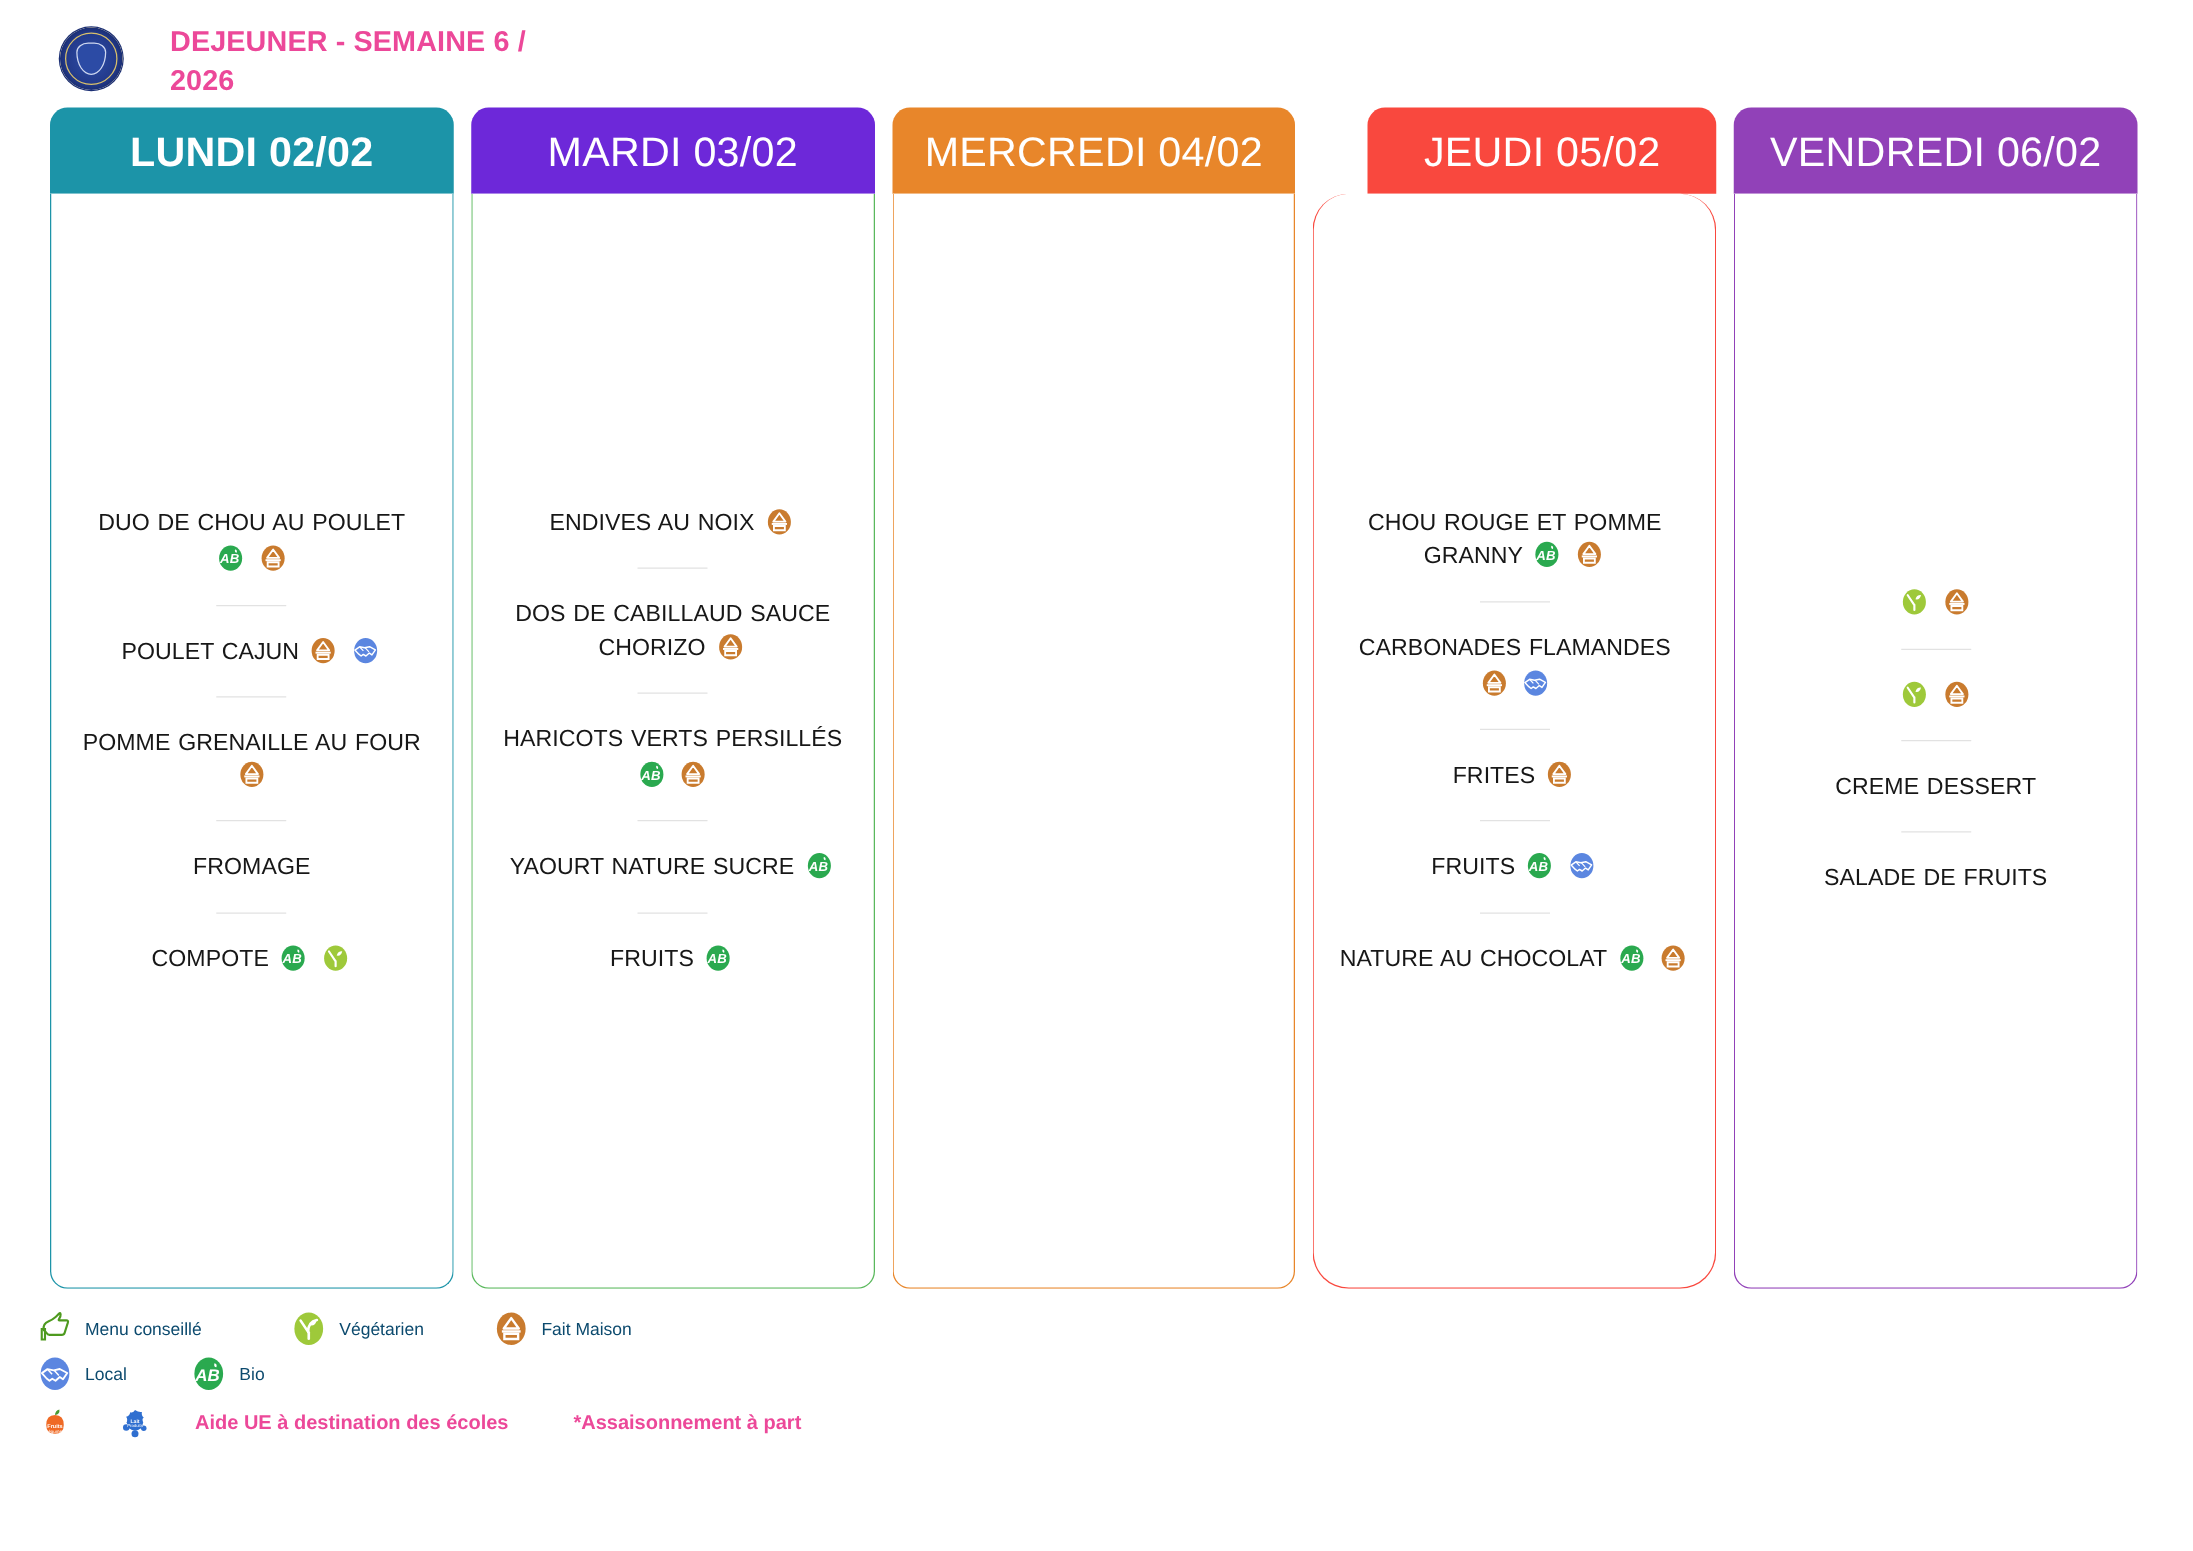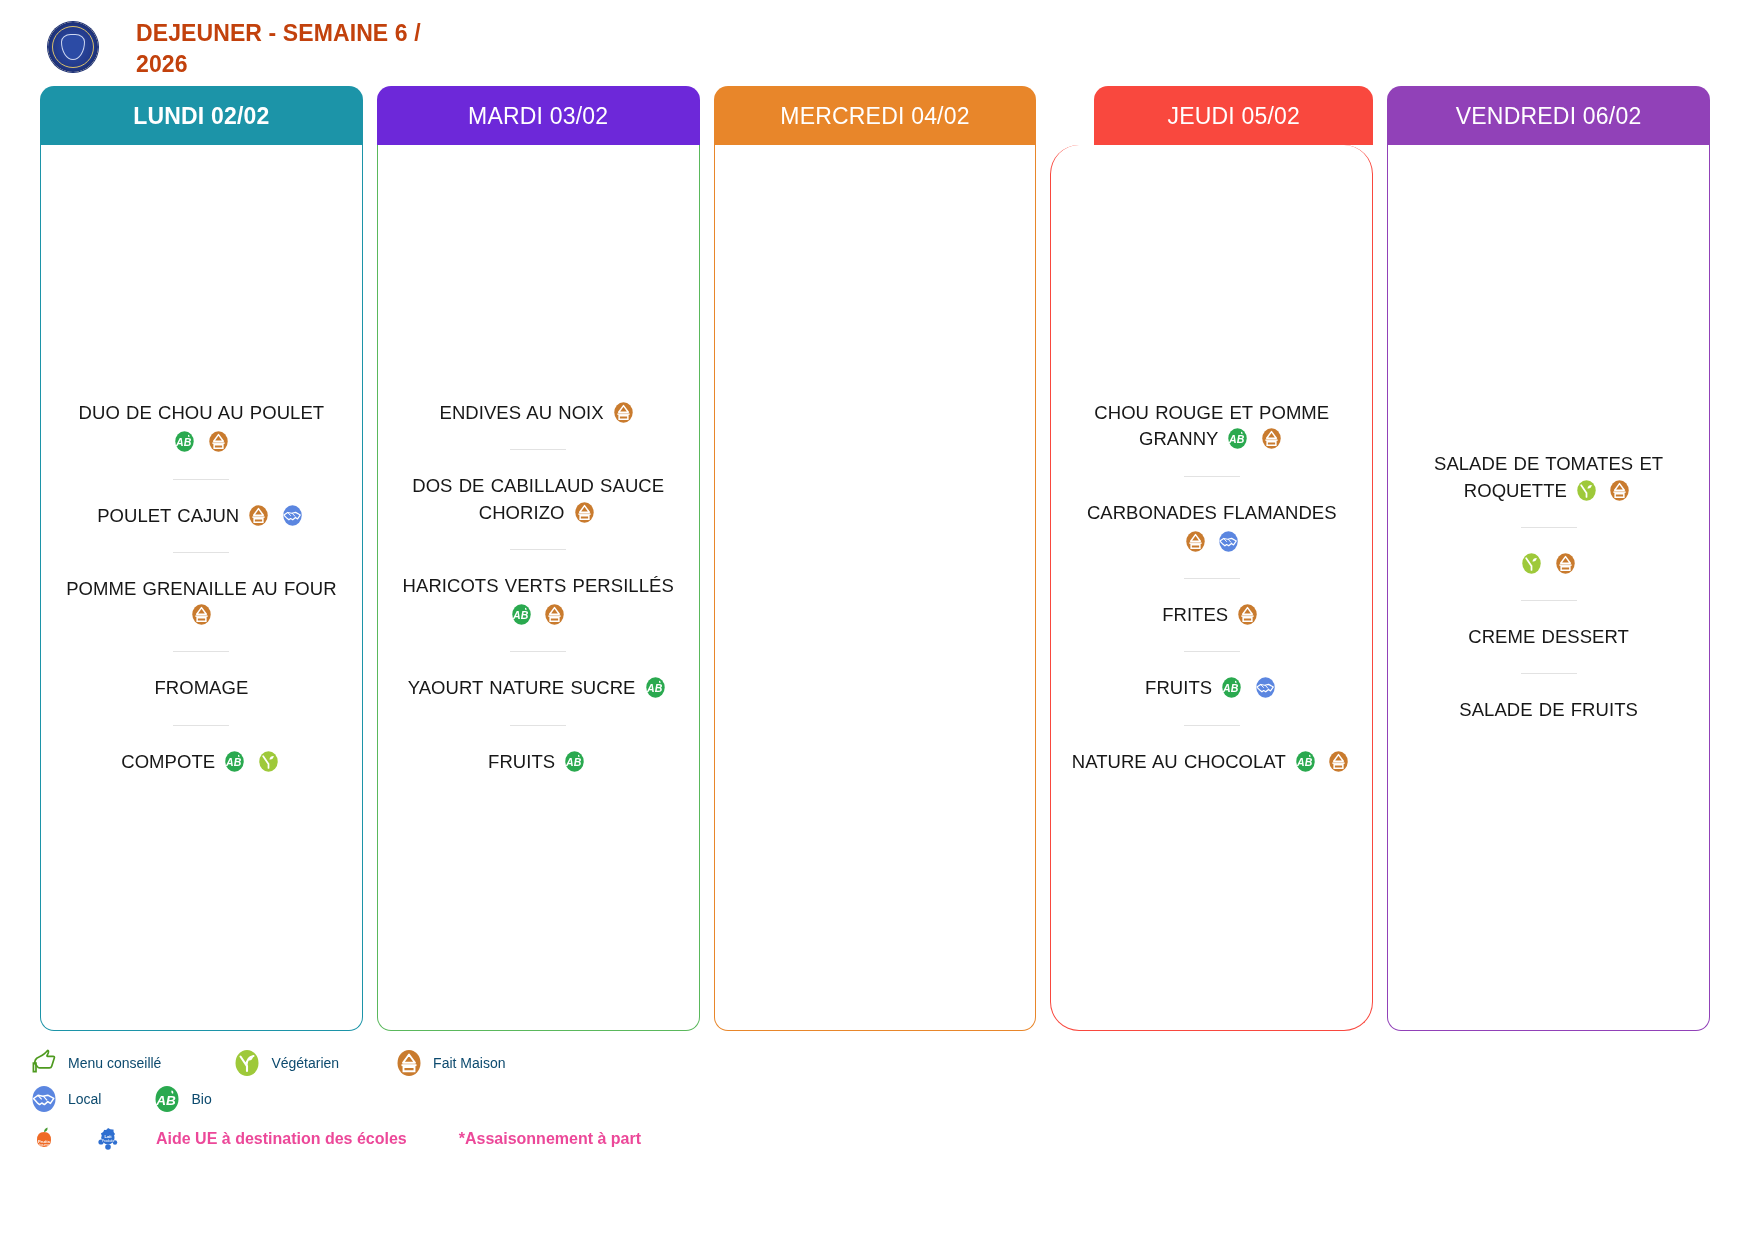--- a/index.html
+++ b/index.html
@@ -47,7 +47,7 @@
     margin-left: 38px;
     font-size: 23px;
     font-weight: bold;
-    color: #c2410c;
+    color: #ec4899;
     line-height: 1.33;
     max-width: 300px;
     letter-spacing: 0.1px;

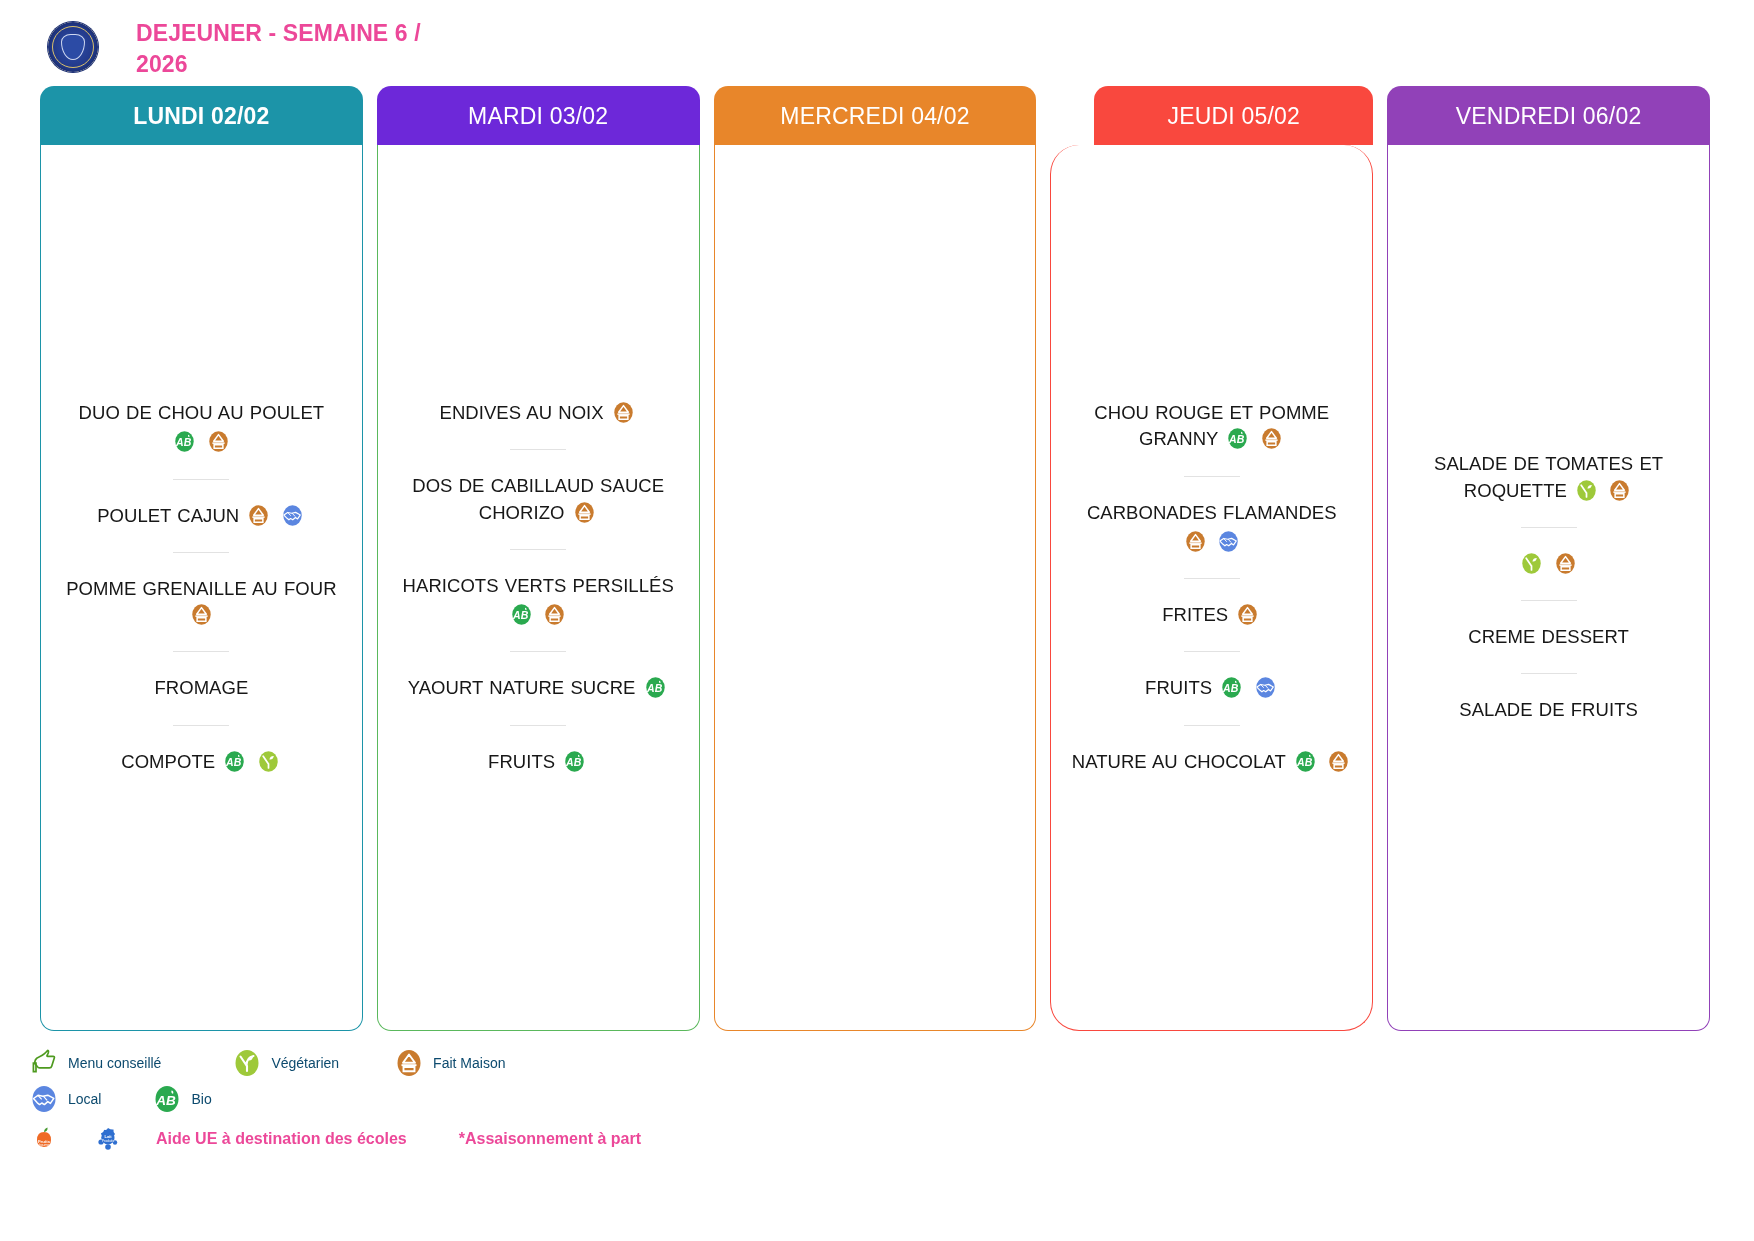--- a/index.html
+++ b/index.html
@@ -70,7 +70,7 @@
     border-radius: 14px 14px 0 0;
     color: #ffffff;
     text-align: center;
-    font-size: 23px;
+    font-size: 33px;
     padding: 19px 4px 17px;
     letter-spacing: 0.2px;
     line-height: 1;

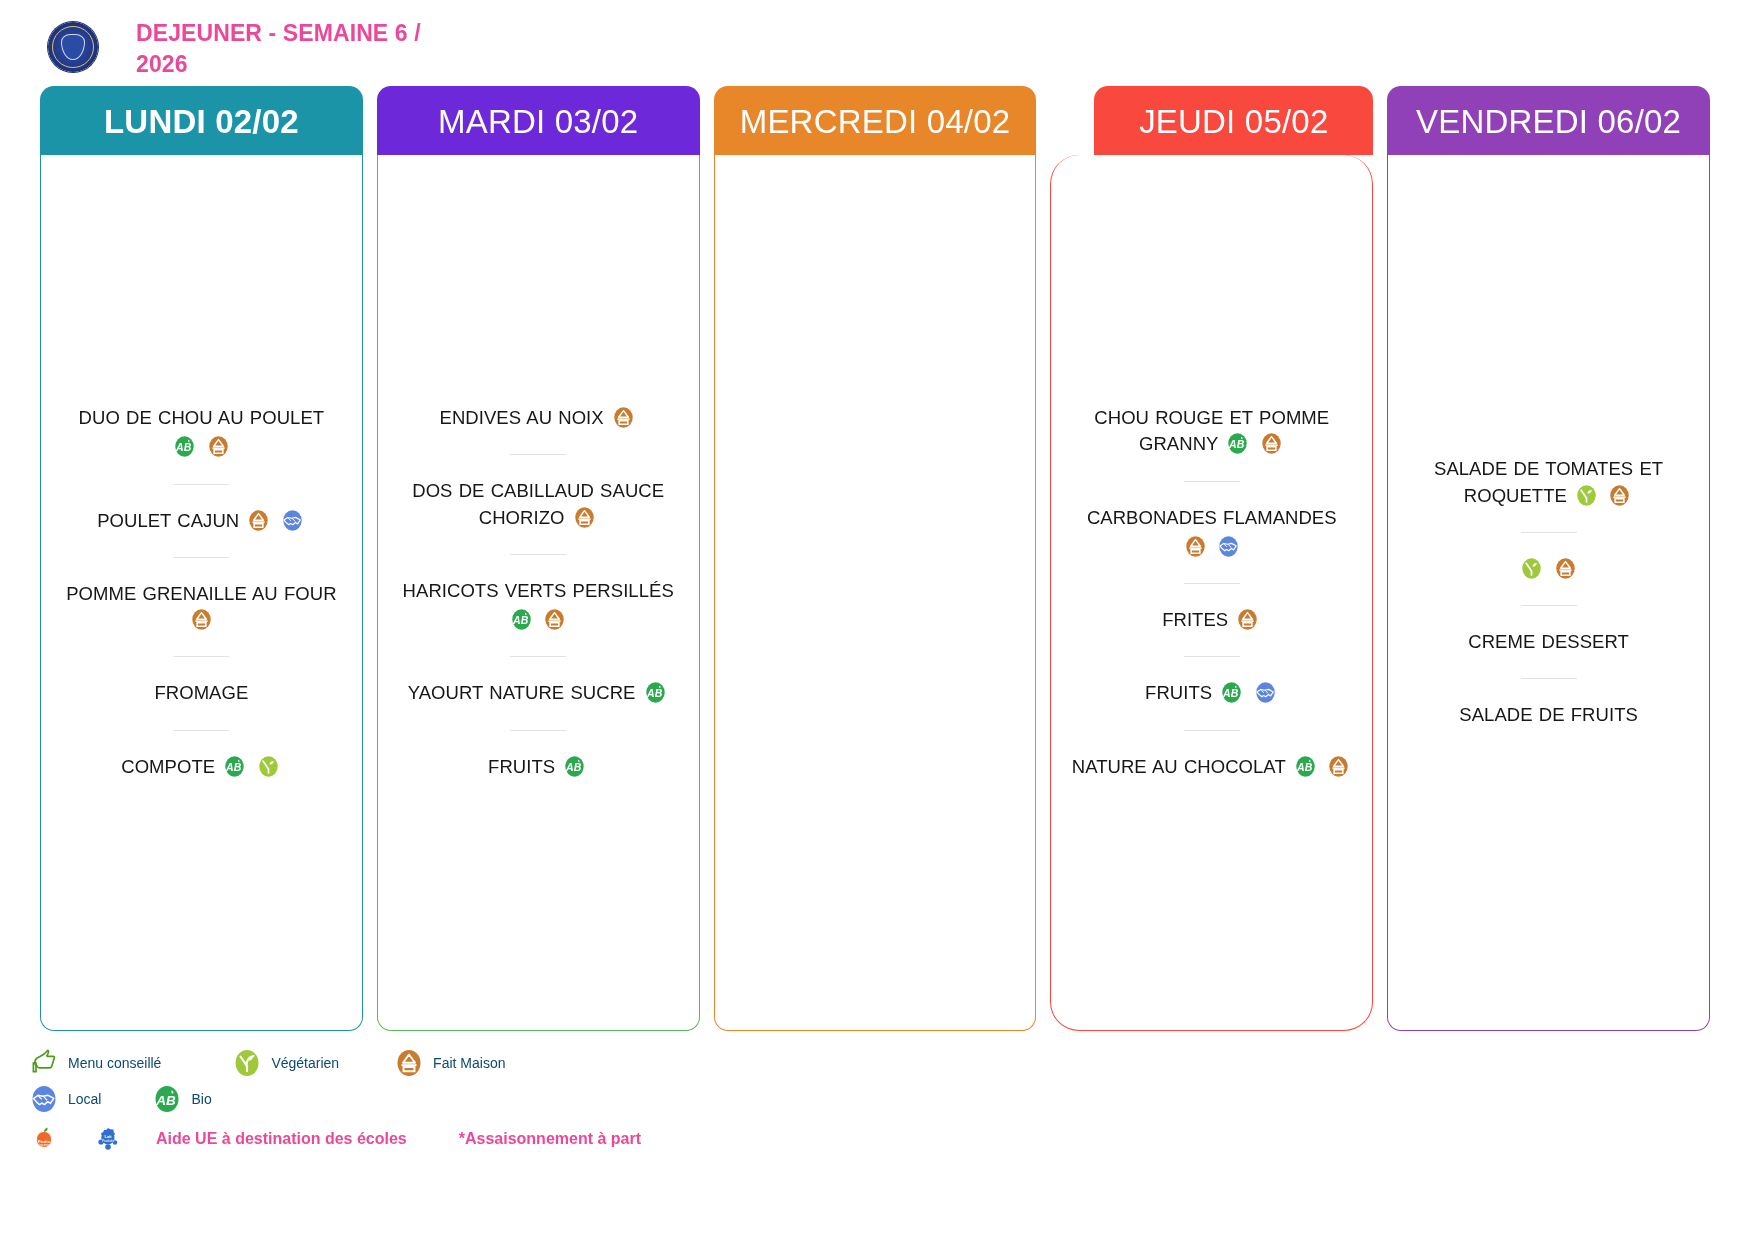--- a/index.html
+++ b/index.html
@@ -329,7 +329,7 @@
       <div class="day-head" style="background: rgb(145, 65, 184);">VENDREDI 06/02</div>
       <div class="day-body" style="border-color: rgb(145, 65, 184);">
         <div class="dishes">
-          <div class="dish"><span>SALADE DE TOMATES ET ROQUETTE</span><span> <span class="badge"><svg viewBox="0 0 32 32">
+          <div class="dish"><span> <span class="badge"><svg viewBox="0 0 32 32">
                   <ellipse cx="16" cy="16" rx="11.8" ry="13" fill="#9ec93a"></ellipse>
                   <path d="M9.2 9.2 l6.3 9.4 M16 19 l0 5.2" fill="none" stroke="#ffffff" stroke-width="2.2" stroke-linecap="round"></path>
                   <path d="M22.8 8.9 q-4.6 -0.2 -5.7 4.4 q4.5 1 5.7 -4.4 z" fill="#ffffff"></path>

